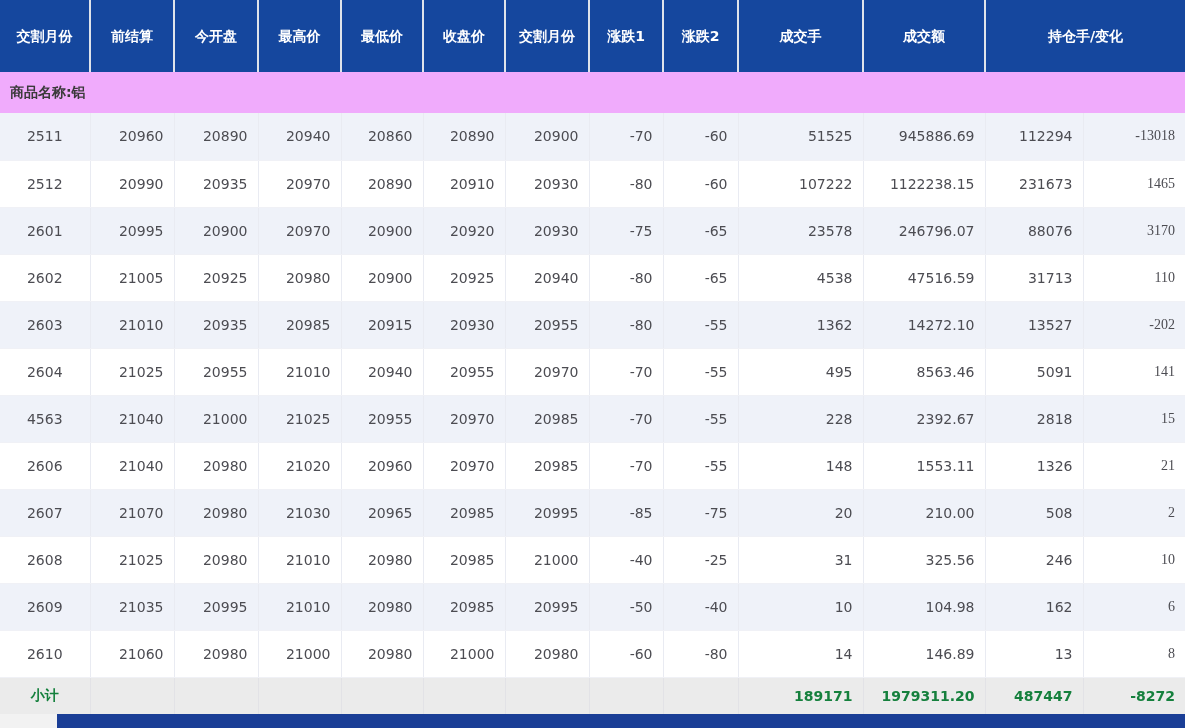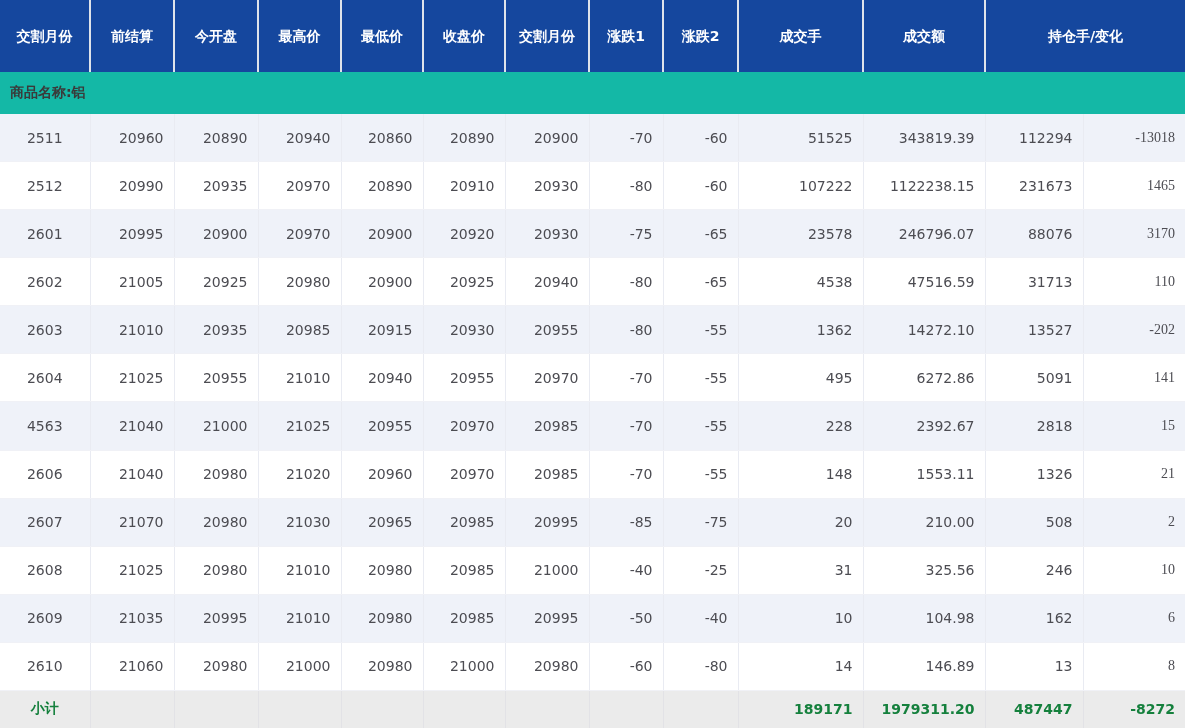--- a/index.html
+++ b/index.html
@@ -4,7 +4,7 @@
 <style>
   * { margin:0; padding:0; box-sizing:border-box; }
   html,body { width:1185px; background:#fff; font-family:"DejaVu Sans","Liberation Sans",sans-serif; }
-  .wrap { width:1185px; height:728px; overflow:hidden; display:flex; flex-direction:row; }
+  .wrap { width:1185px; height:728px; overflow:hidden; display:flex; flex-direction:column; }
   table { width:1185px; border-collapse:collapse; table-layout:fixed; }
 
   

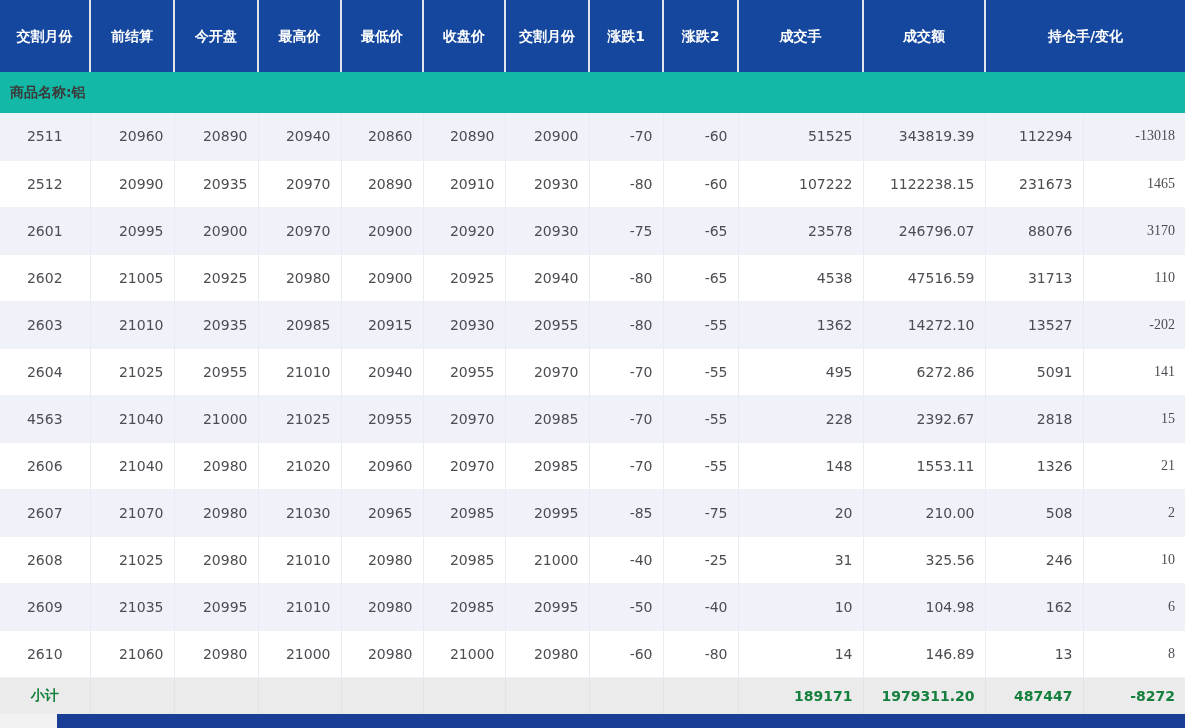--- a/index.html
+++ b/index.html
@@ -17,7 +17,7 @@
 
   
   .group-row td {
-    background:#14b8a6; color:#3a3a3a; font-size:14px; font-weight:bold;
+    background:#f0abfc; color:#3a3a3a; font-size:14px; font-weight:bold;
     height:41px; padding-left:10px; text-align:left; vertical-align:middle;
   }
 

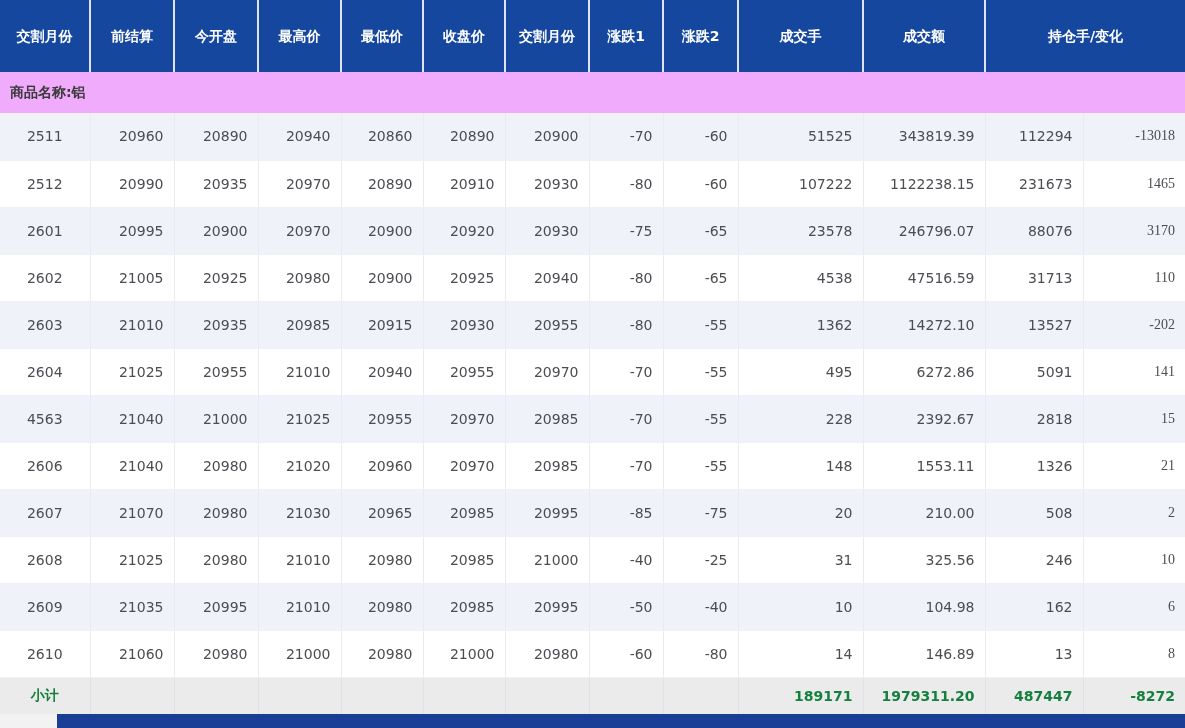--- a/index.html
+++ b/index.html
@@ -100,7 +100,7 @@
           <td>-70</td>
           <td>-60</td>
           <td>51525</td>
-          <td>343819.39</td>
+          <td>945886.69</td>
           <td>112294</td>
           <td>-13018</td>
         </tr>

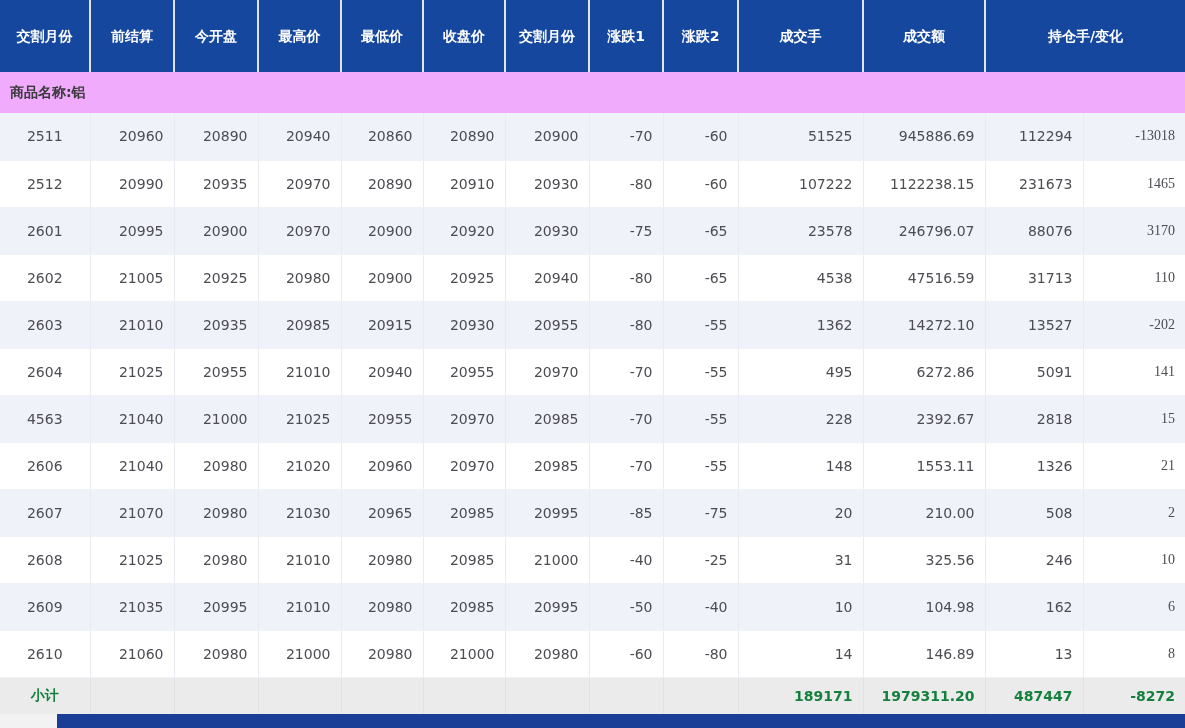--- a/index.html
+++ b/index.html
@@ -175,7 +175,7 @@
           <td>-70</td>
           <td>-55</td>
           <td>495</td>
-          <td>6272.86</td>
+          <td>8563.46</td>
           <td>5091</td>
           <td>141</td>
         </tr>

